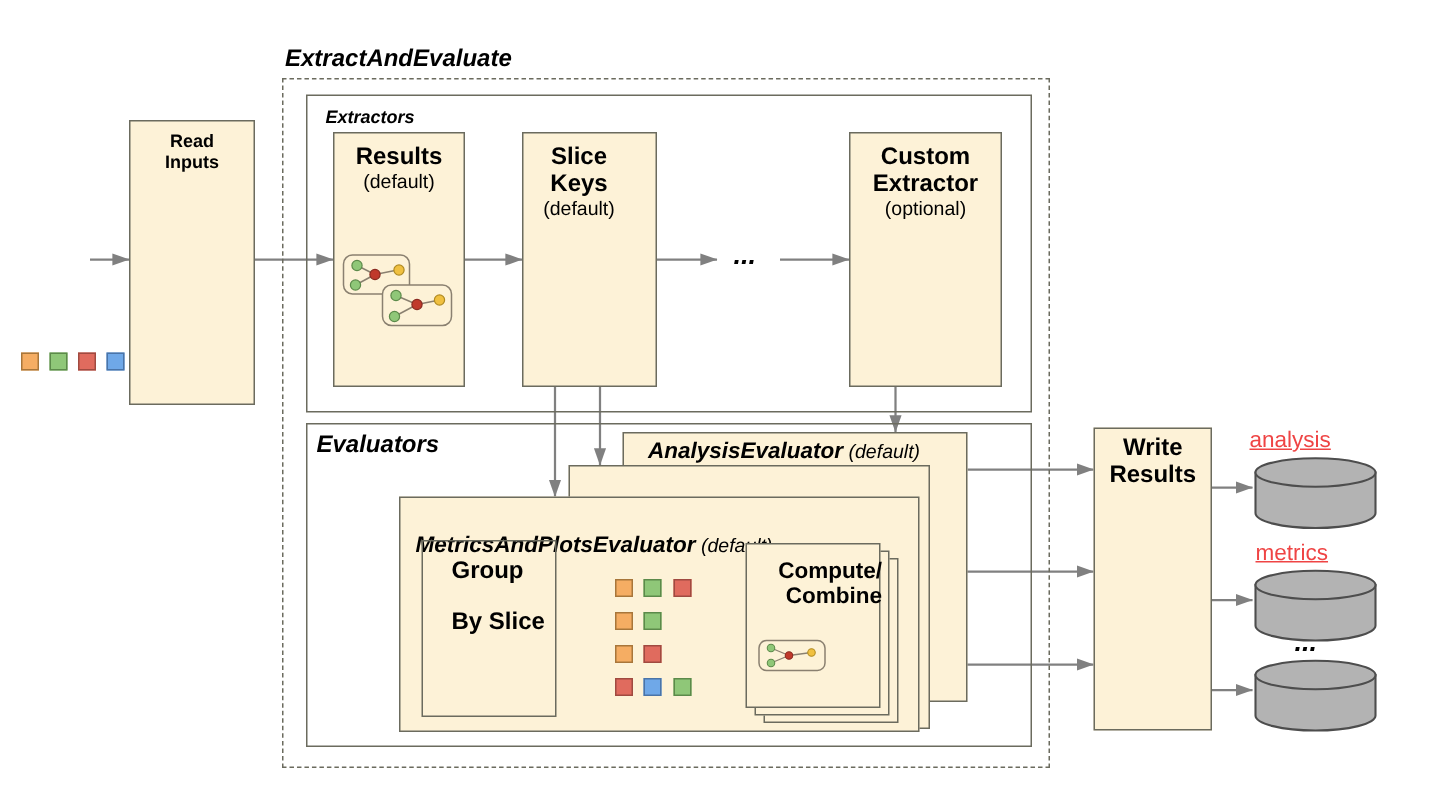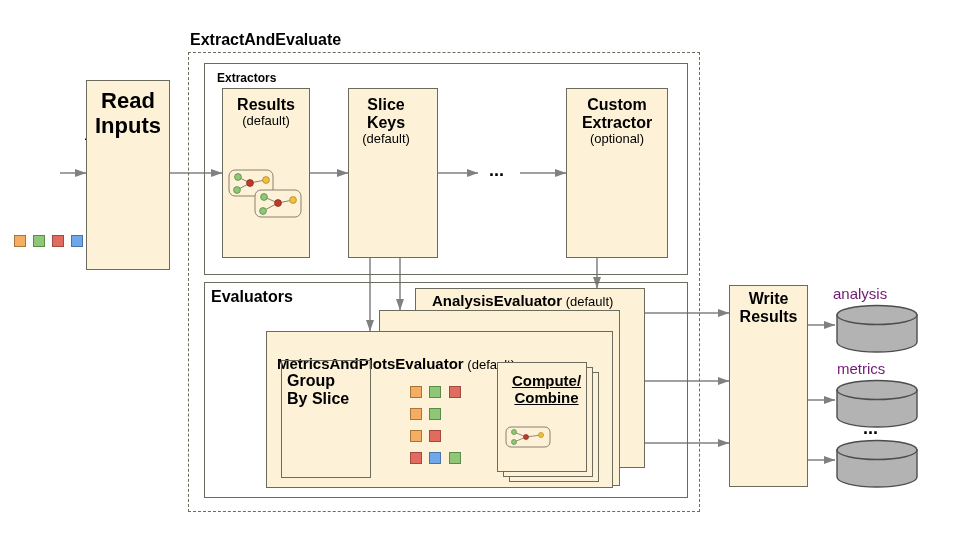--- a/index.html
+++ b/index.html
@@ -42,6 +42,7 @@
     font-weight:bold;
     color:#000;
     white-space:nowrap;
+    font-style:italic;
   }
   .plain-txt{
     position:absolute;

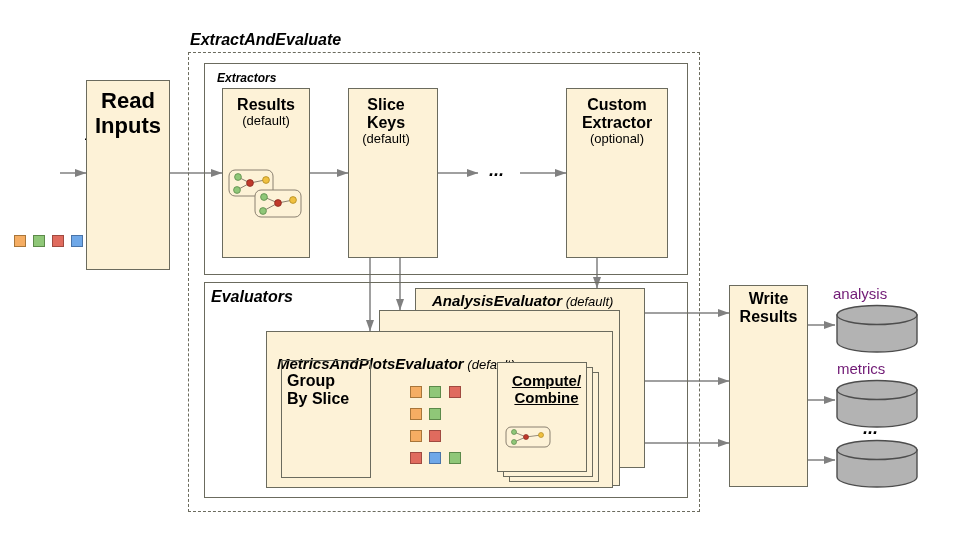--- a/index.html
+++ b/index.html
@@ -147,7 +147,7 @@
   </div>
 
   <div class="box" style="left:86px;top:80px;width:84px;height:190px;"></div>
-  <div class="ctr" style="left:86px;top:88px;width:84px;font-size:22px;">
+  <div class="ctr" style="left:86px;top:88px;width:84px;font-size:12px;">
     <span>Read</span>
     <span>Inputs</span>
   </div>

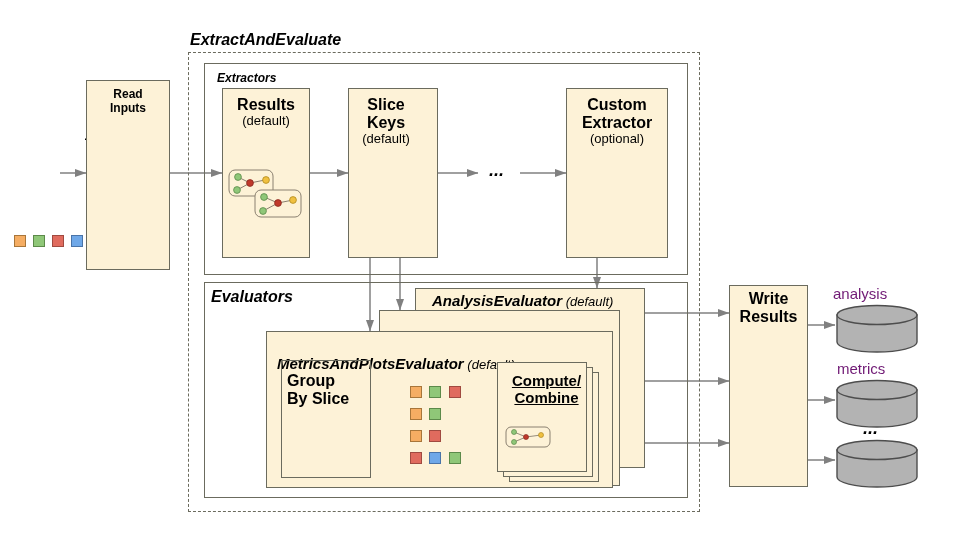--- a/index.html
+++ b/index.html
@@ -47,8 +47,9 @@
   .plain-txt{
     position:absolute;
     font-weight:normal;
-    color:#701a75;
+    color:#ef4444;
     white-space:nowrap;
+    text-decoration:underline;
   }
   .ctr{
     position:absolute;

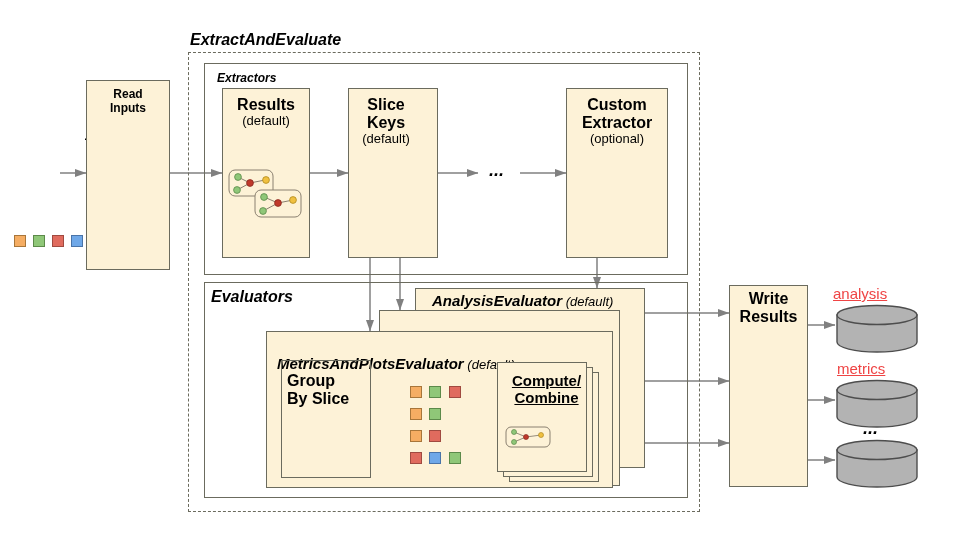--- a/index.html
+++ b/index.html
@@ -218,7 +218,7 @@
   <div class="ttl" style="left:277px;top:339px;font-size:15px;margin-top:16px;"><span>MetricsAndPlotsEvaluator</span><span class="sub" style="font-size:13px;"> </span><span class="sub" style="font-size:13px;">(default)</span></div>
 
   <div class="plainbox" style="left:281px;top:360px;width:90px;height:118px;"></div>
-  <div class="ctr" style="left:283px;top:372px;width:104px;font-size:16px;align-items:flex-start;padding-left:4px;box-sizing:border-box;text-align:left;">
+  <div class="ctr" style="left:283px;top:372px;width:104px;font-size:16px;align-items:flex-start;padding-left:18px;box-sizing:border-box;text-align:left;gap:16px;">
     <span>Group</span>
     <span>By Slice</span>
   </div>

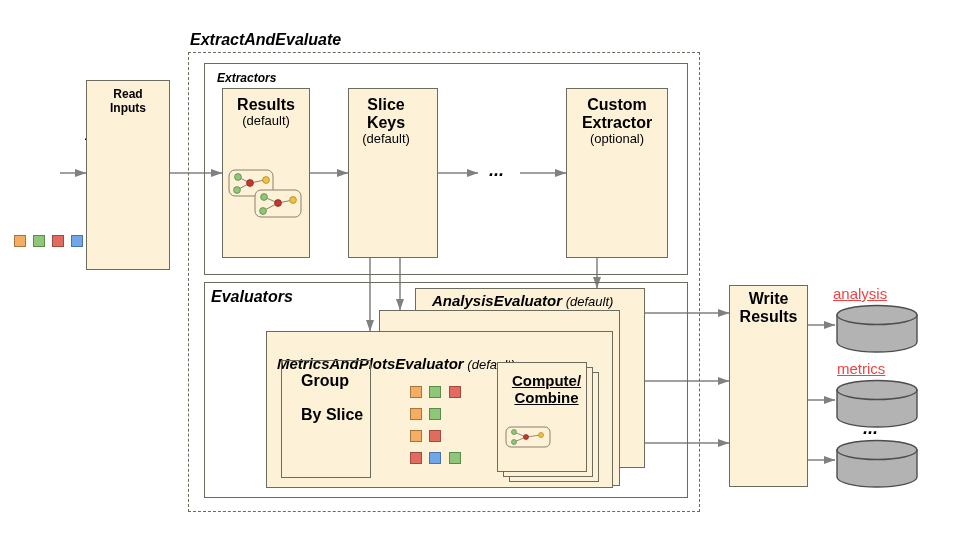--- a/index.html
+++ b/index.html
@@ -242,7 +242,7 @@
   <div class="plainbox" style="left:509px;top:372px;width:90px;height:110px;background:#fdf2d7;"></div>
   <div class="plainbox" style="left:503px;top:367px;width:90px;height:110px;background:#fdf2d7;"></div>
   <div class="plainbox" style="left:497px;top:362px;width:90px;height:110px;background:#fdf2d7;"></div>
-  <div class="ctr" style="left:498px;top:372px;width:90px;font-size:15px;align-items:center;padding-left:7px;box-sizing:border-box;text-align:left;text-decoration:underline;">
+  <div class="ctr" style="left:498px;top:372px;width:90px;font-size:15px;align-items:flex-end;padding-left:7px;box-sizing:border-box;text-align:left;">
     <span>Compute/</span>
     <span>Combine</span>
   </div>

